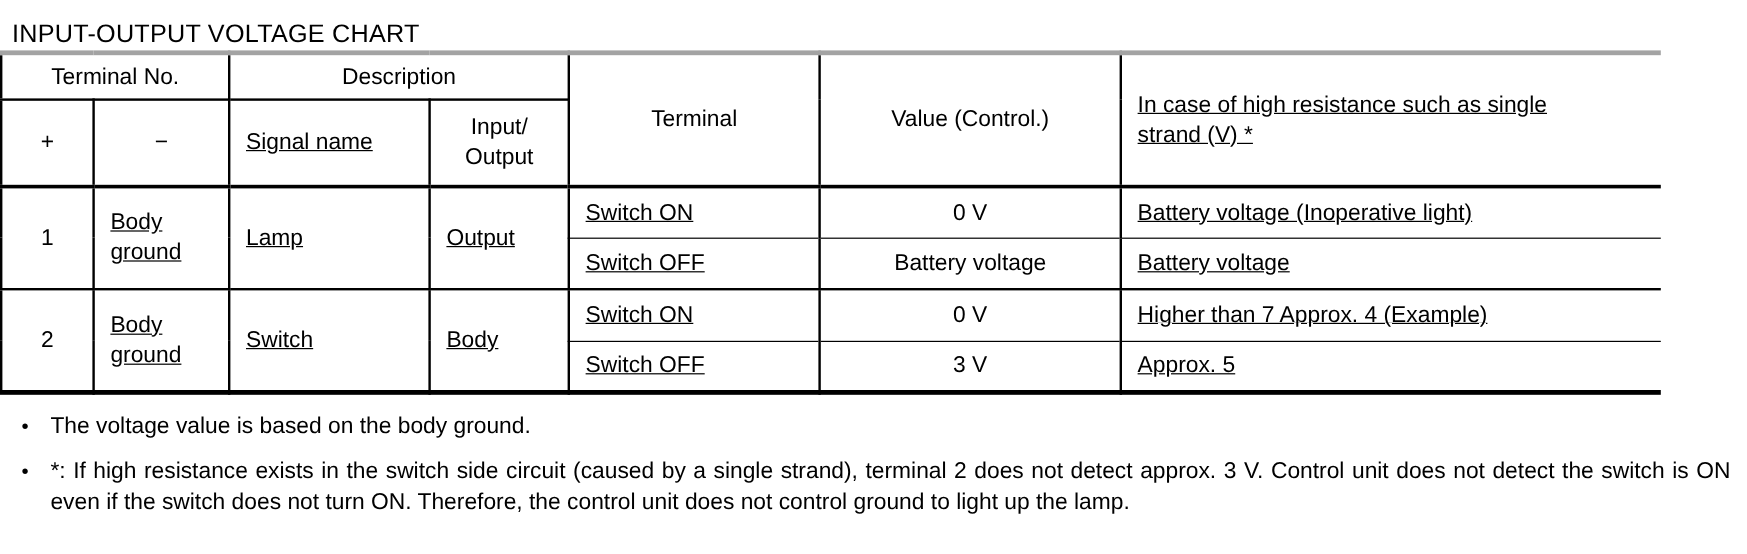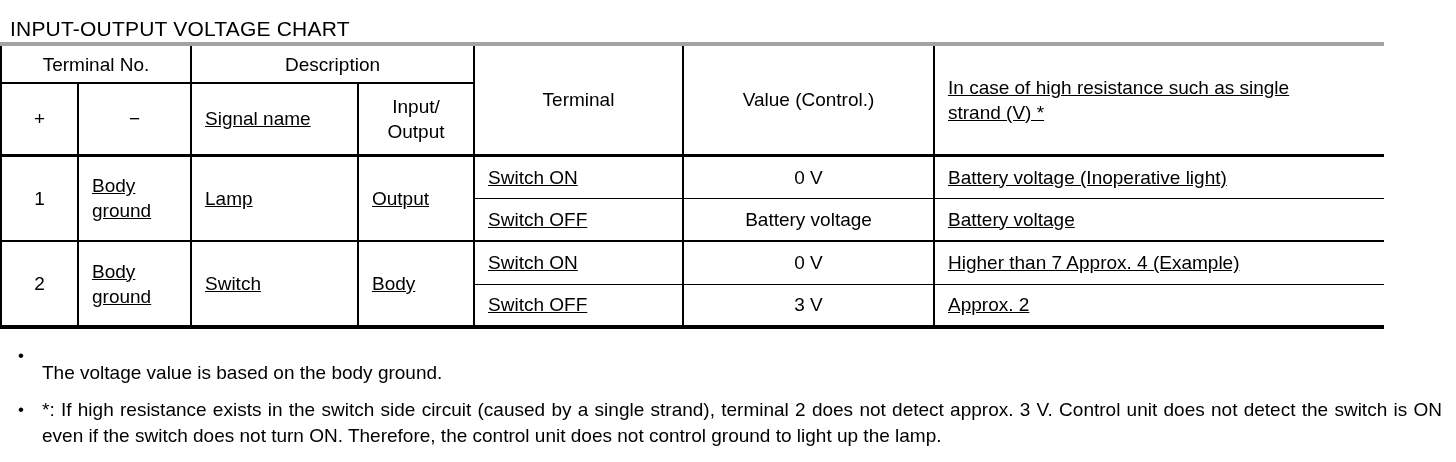--- a/index.html
+++ b/index.html
@@ -130,7 +130,7 @@
       <tr class="brow">
         <td class="l">Switch OFF</td>
         <td class="c">3 V</td>
-        <td class="l lastcol">Approx. 2</td>
+        <td class="l lastcol">Approx. 5</td>
       </tr>
     </tbody>
   </table>

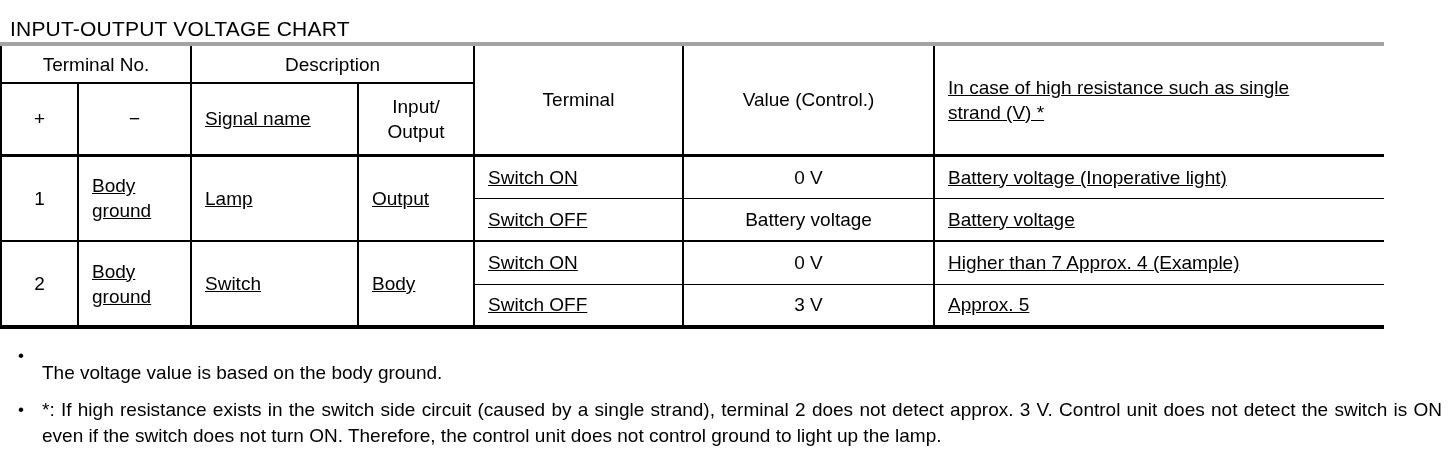--- a/index.html
+++ b/index.html
@@ -65,7 +65,7 @@
     flex: 1 1 auto;
     text-align: justify;
   }
-  .note .note-text.single { text-align: left; margin-top: 17px; }
+  .note .note-text.single { text-align: left; }
 </style>
 </head>
 <body>

